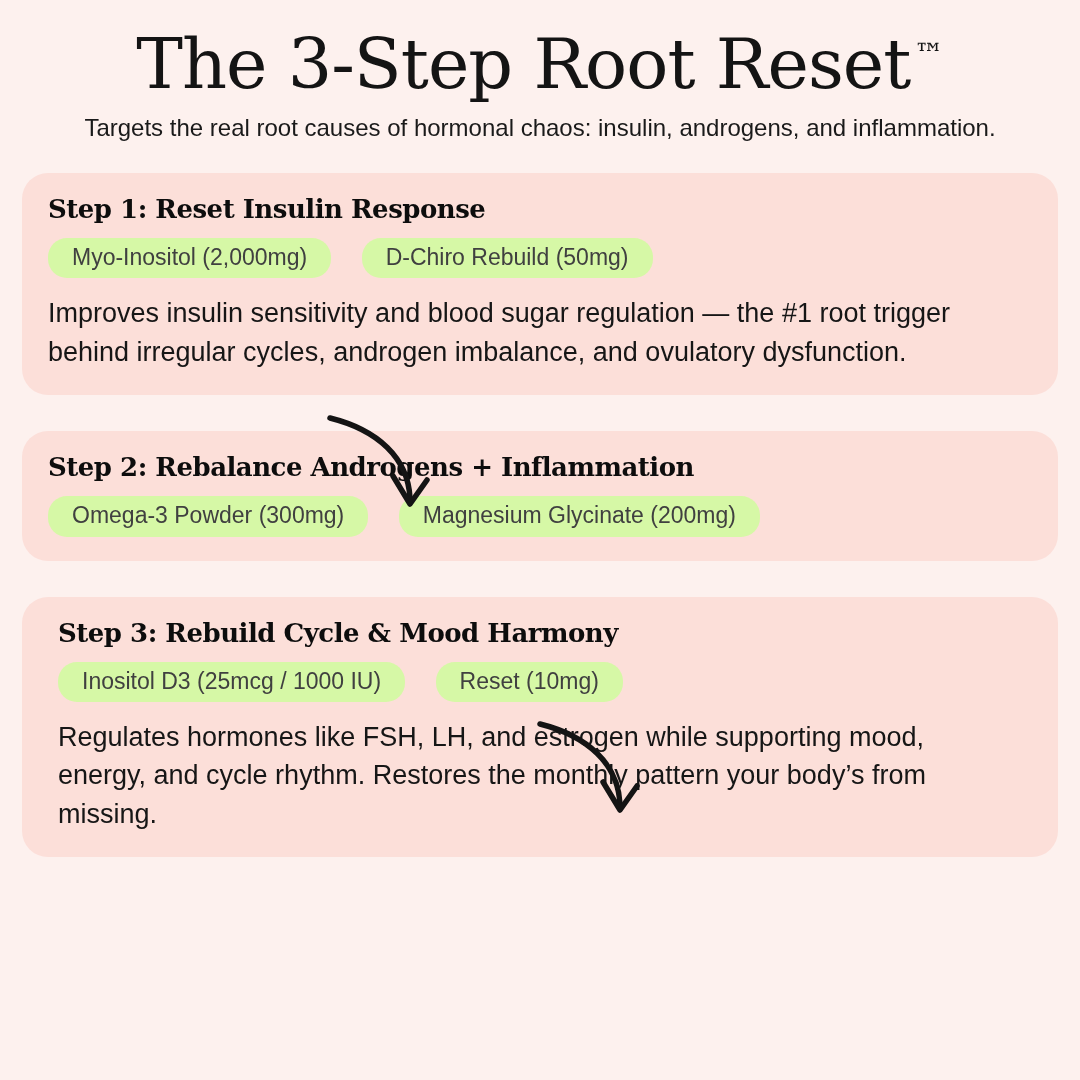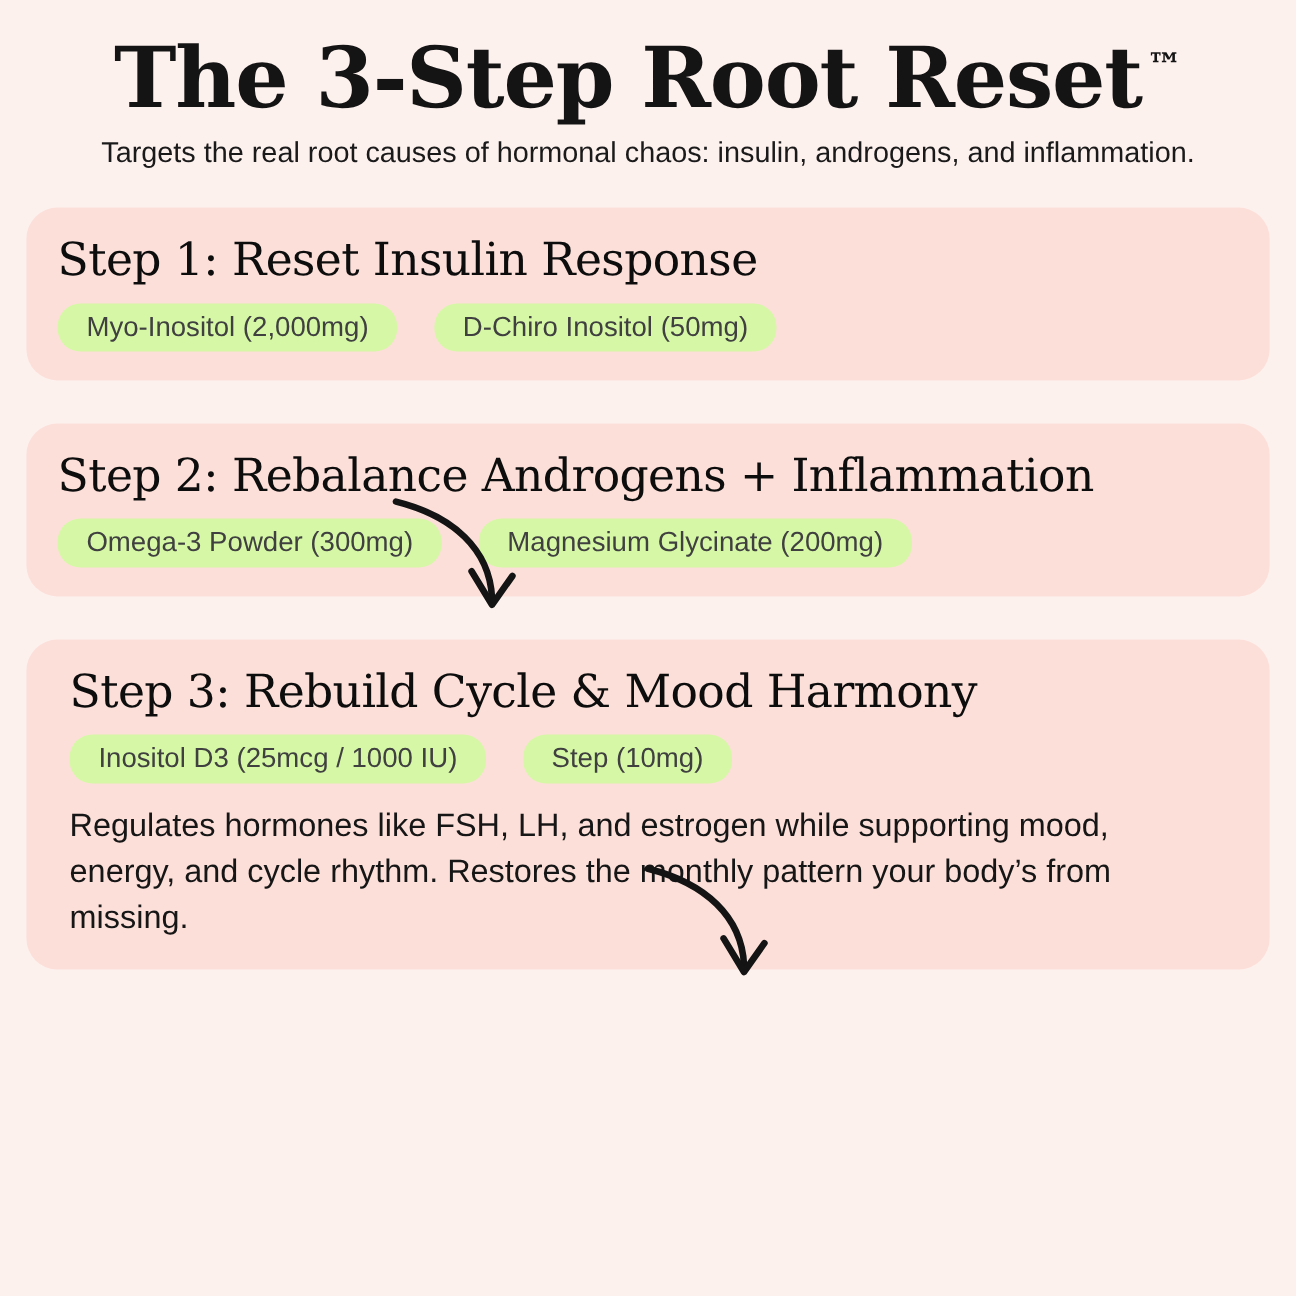--- a/index.html
+++ b/index.html
@@ -20,7 +20,7 @@
   .title{
     margin:0;
     font-family:"DejaVu Serif","Liberation Serif",serif;
-    font-weight:700;
+    font-weight:400;
     font-size:70px;
     line-height:1.1;
     letter-spacing:-1px;

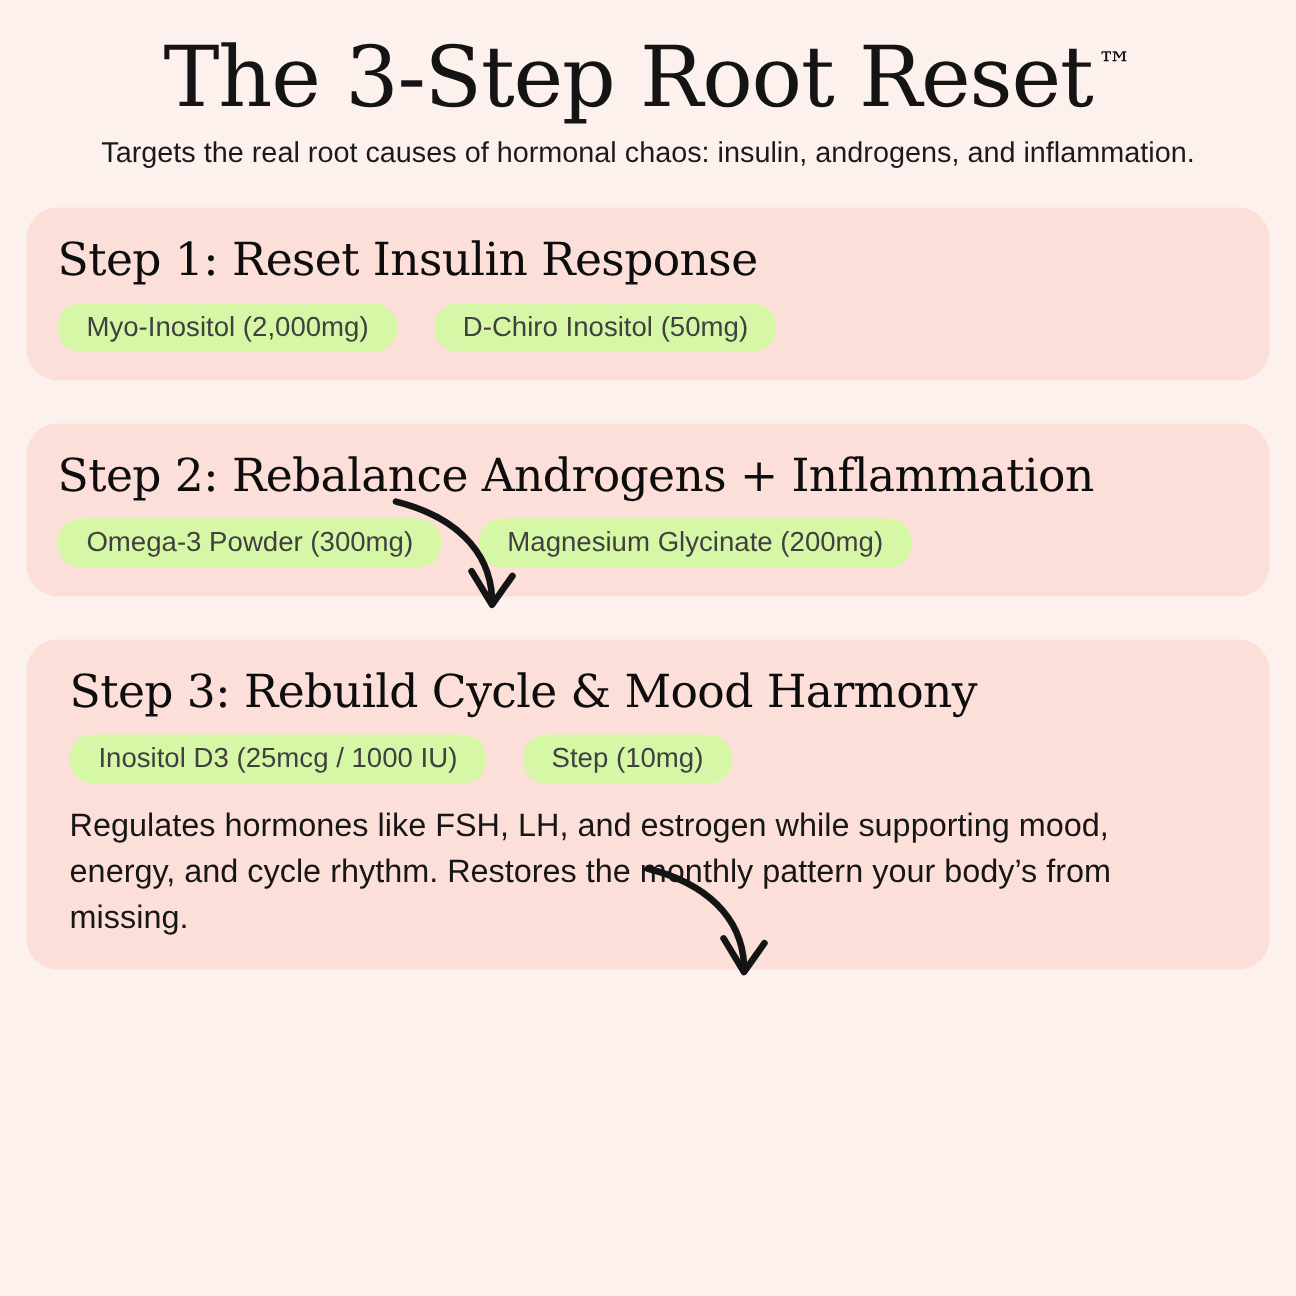--- a/index.html
+++ b/index.html
@@ -49,8 +49,8 @@
   .step-title{
     margin:0;
     font-family:"DejaVu Serif","Liberation Serif",serif;
-    font-weight:400;
-    font-size:38px;
+    font-weight:700;
+    font-size:26px;
     line-height:1.2;
     letter-spacing:-0.5px;
     color:#0d0d0d;

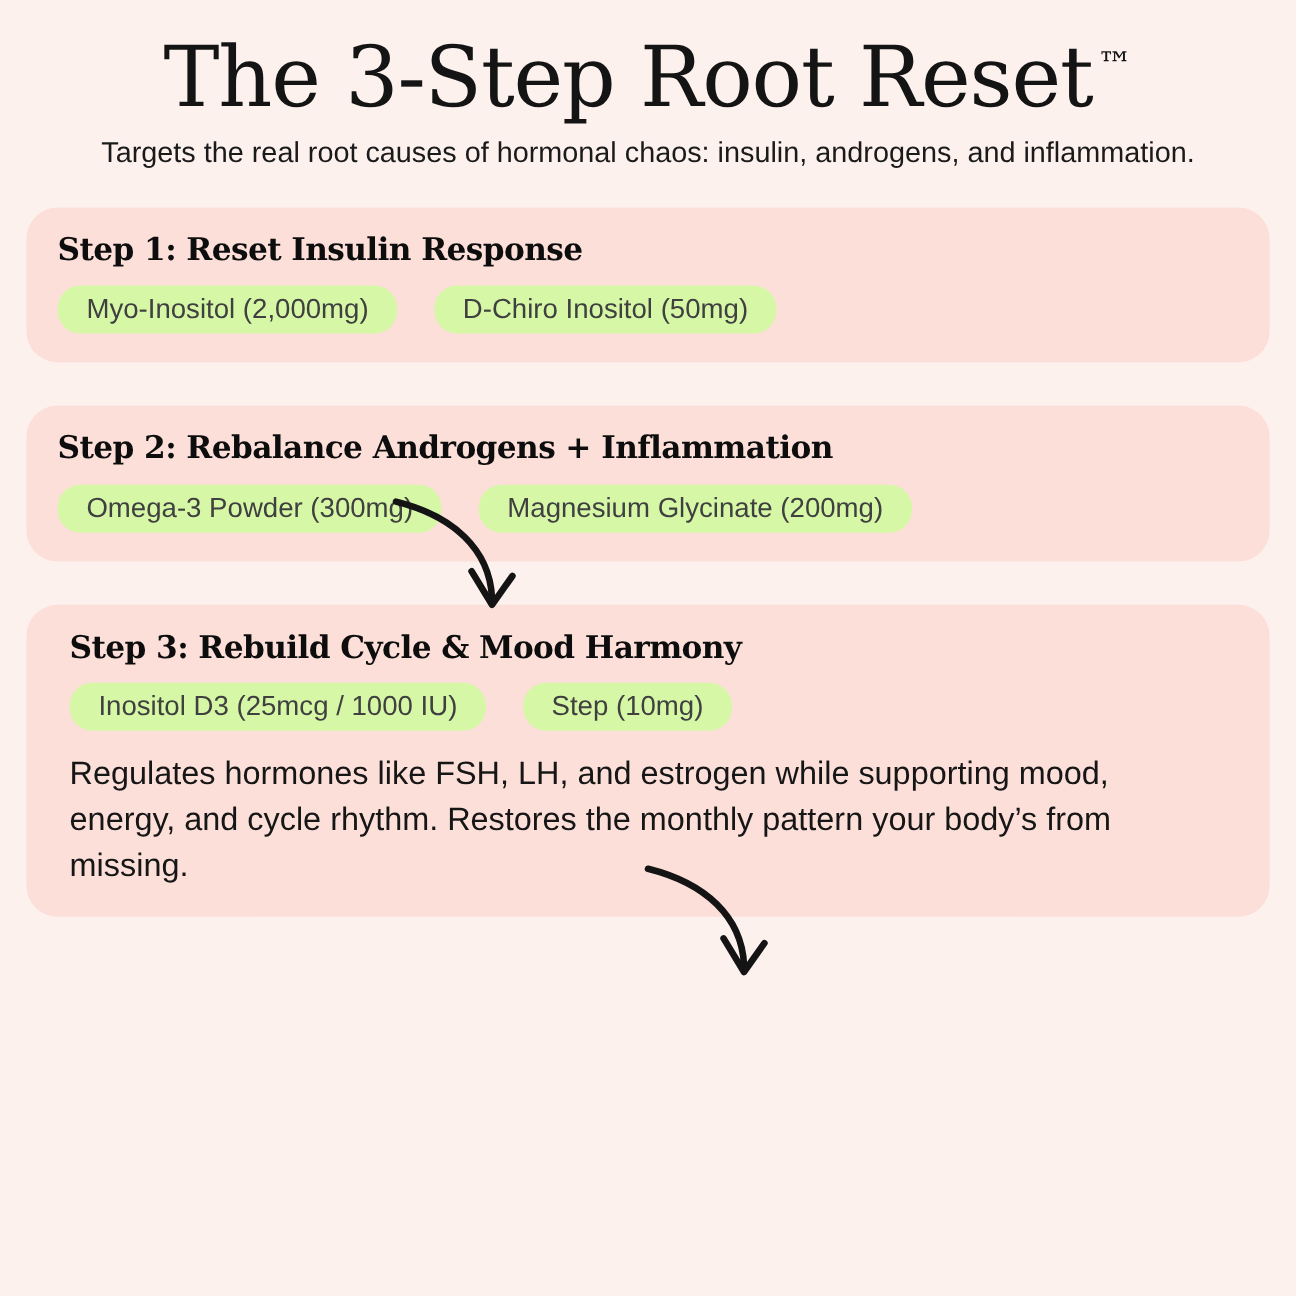--- a/index.html
+++ b/index.html
@@ -99,7 +99,7 @@
     <h2 class="step-title">Step 1: Reset Insulin Response</h2>
     <div class="pills">
       <span class="pill">Myo-Inositol (2,000mg)</span>
-      <span class="pill">D-Chiro Inositol (50mg)</span>
+      <span class="pill">D-Chiro Rebuild (50mg)</span>
     </div>
   </section>
 

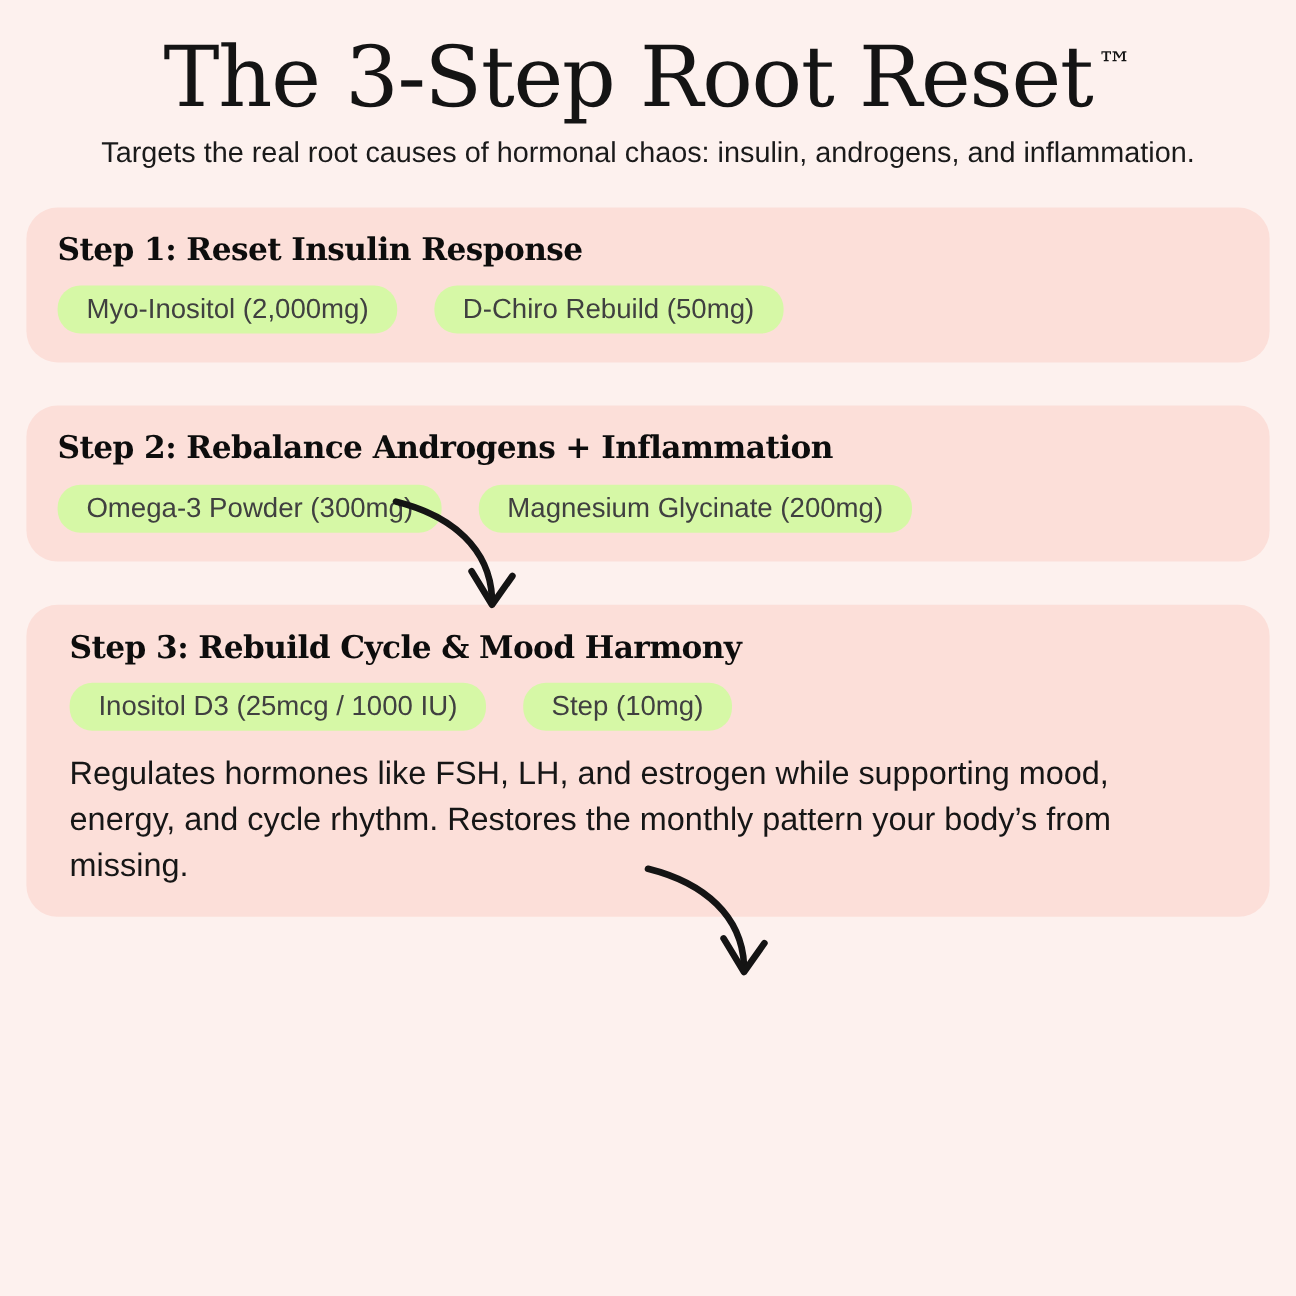--- a/index.html
+++ b/index.html
@@ -101,6 +101,7 @@
       <span class="pill">Myo-Inositol (2,000mg)</span>
       <span class="pill">D-Chiro Rebuild (50mg)</span>
     </div>
+    <p class="step-body">Improves insulin sensitivity and blood sugar regulation — the #1 root trigger behind irregular cycles, androgen imbalance, and ovulatory dysfunction.</p>
   </section>
 
   <section class="card">

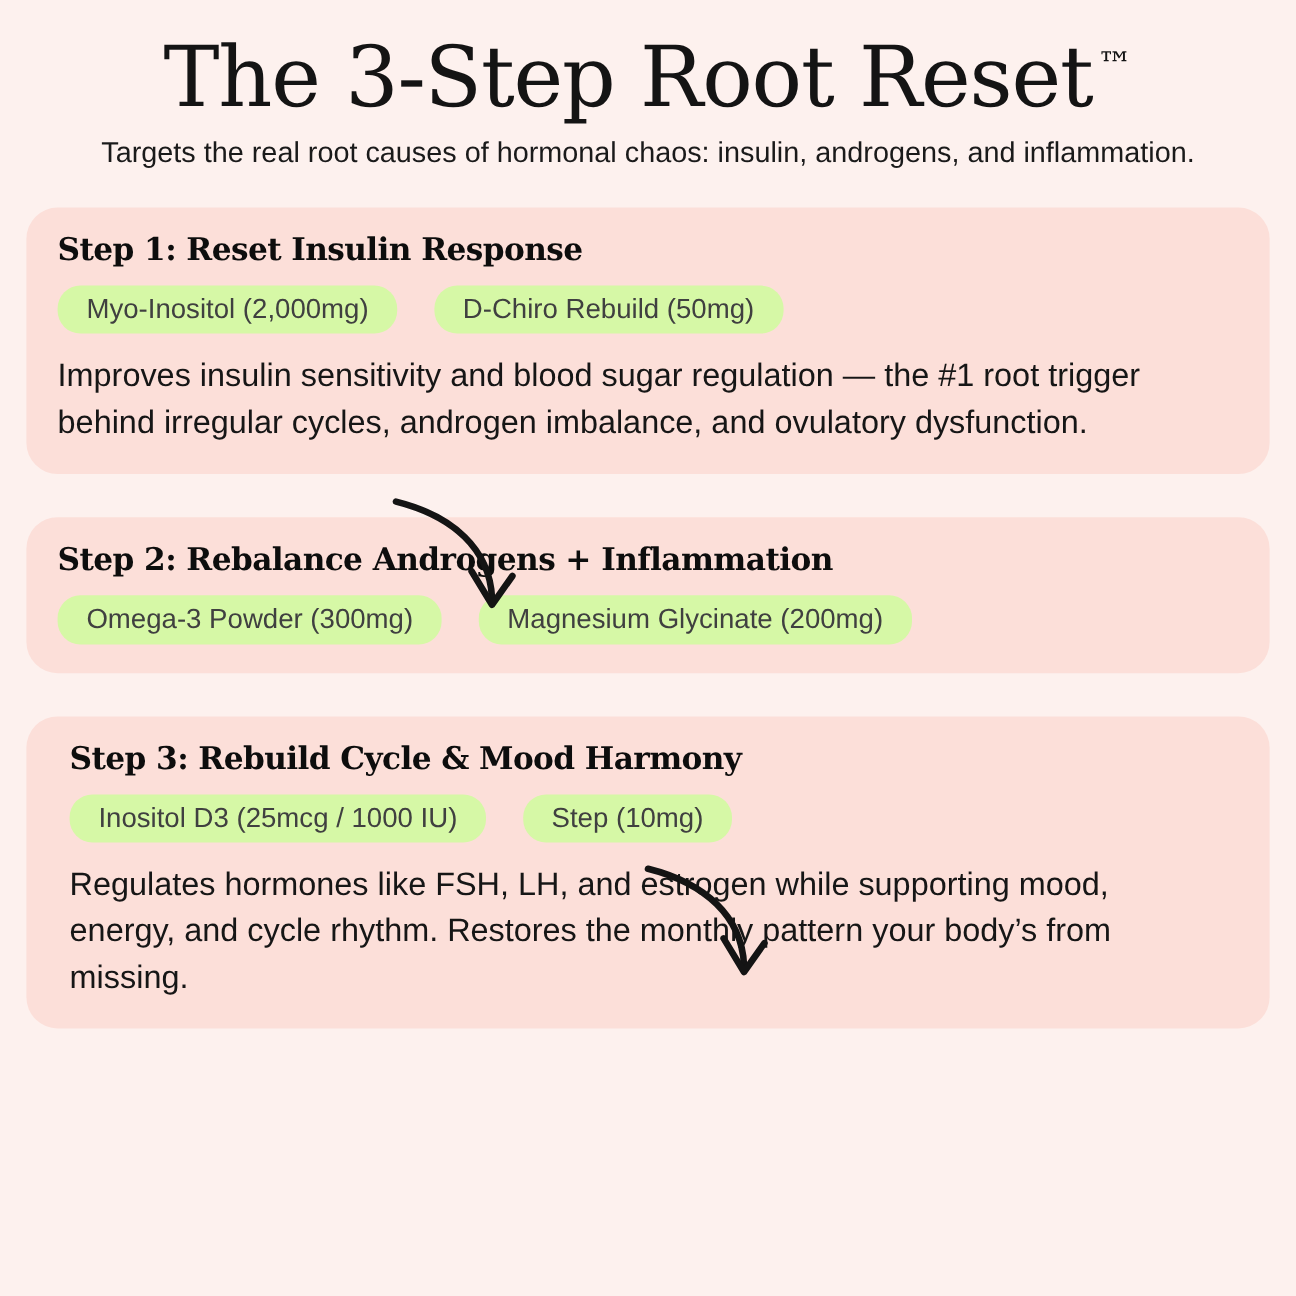--- a/index.html
+++ b/index.html
@@ -116,7 +116,7 @@
     <h2 class="step-title">Step 3: Rebuild Cycle &amp; Mood Harmony</h2>
     <div class="pills">
       <span class="pill">Inositol D3 (25mcg / 1000 IU)</span>
-      <span class="pill">Step (10mg)</span>
+      <span class="pill">Reset (10mg)</span>
     </div>
     <p class="step-body">Regulates hormones like FSH, LH, and estrogen while supporting mood, energy, and cycle rhythm. Restores the monthly pattern your body’s from missing.</p>
   </section>

